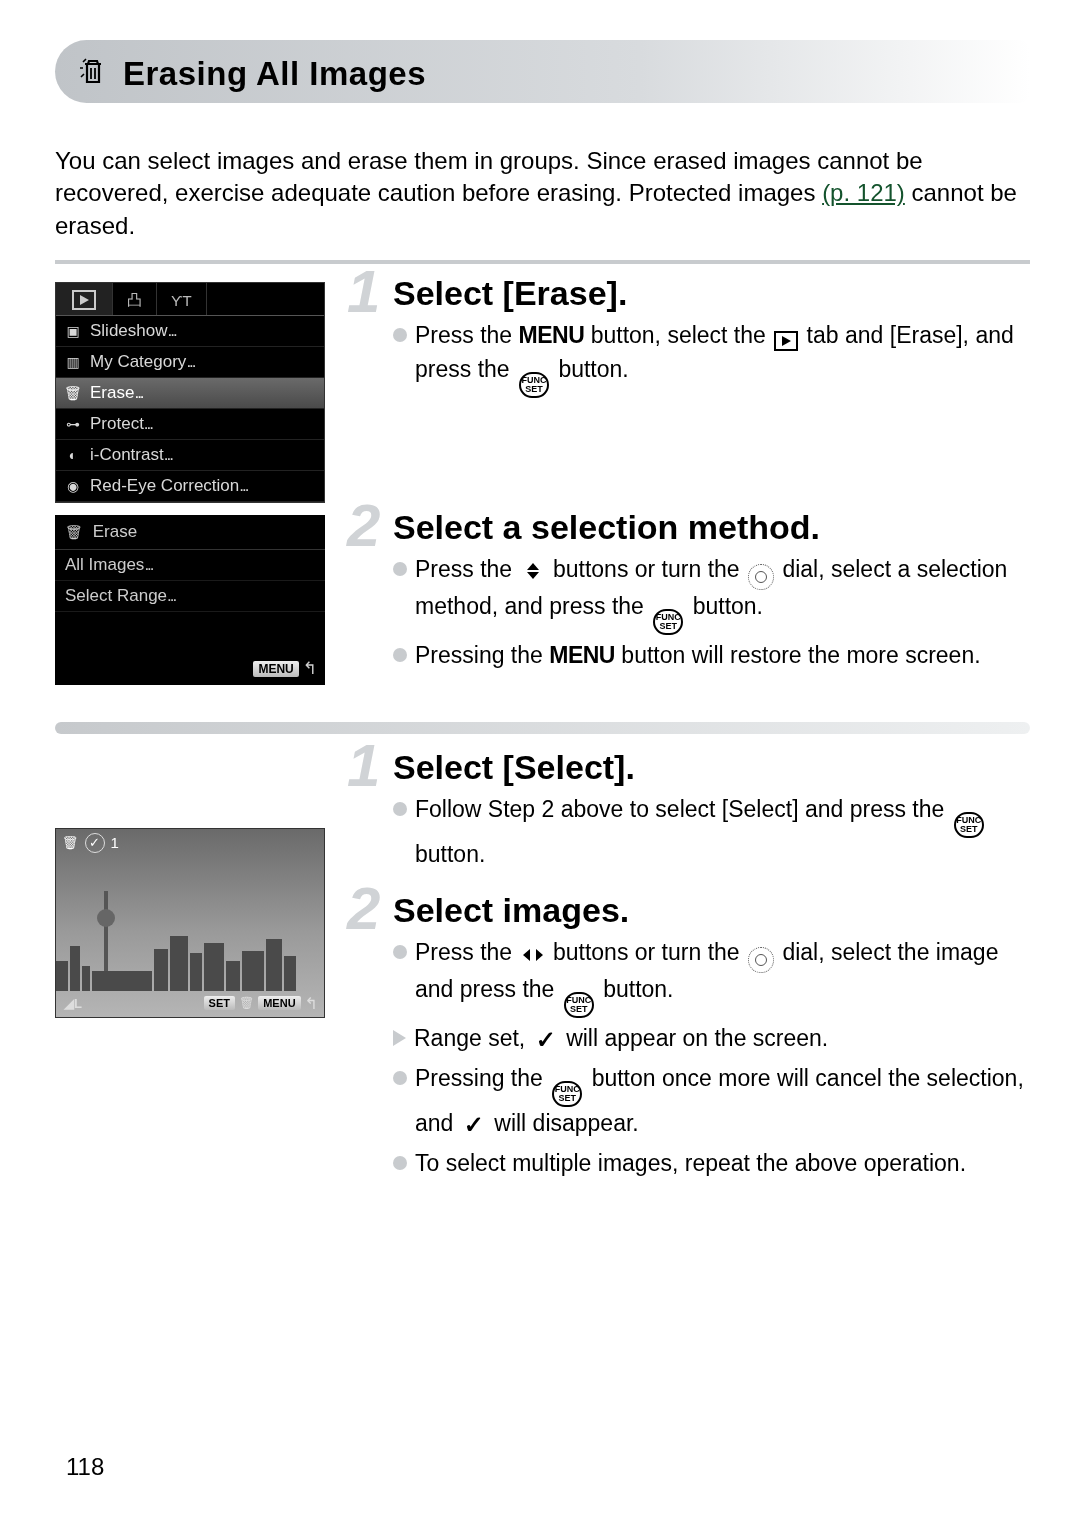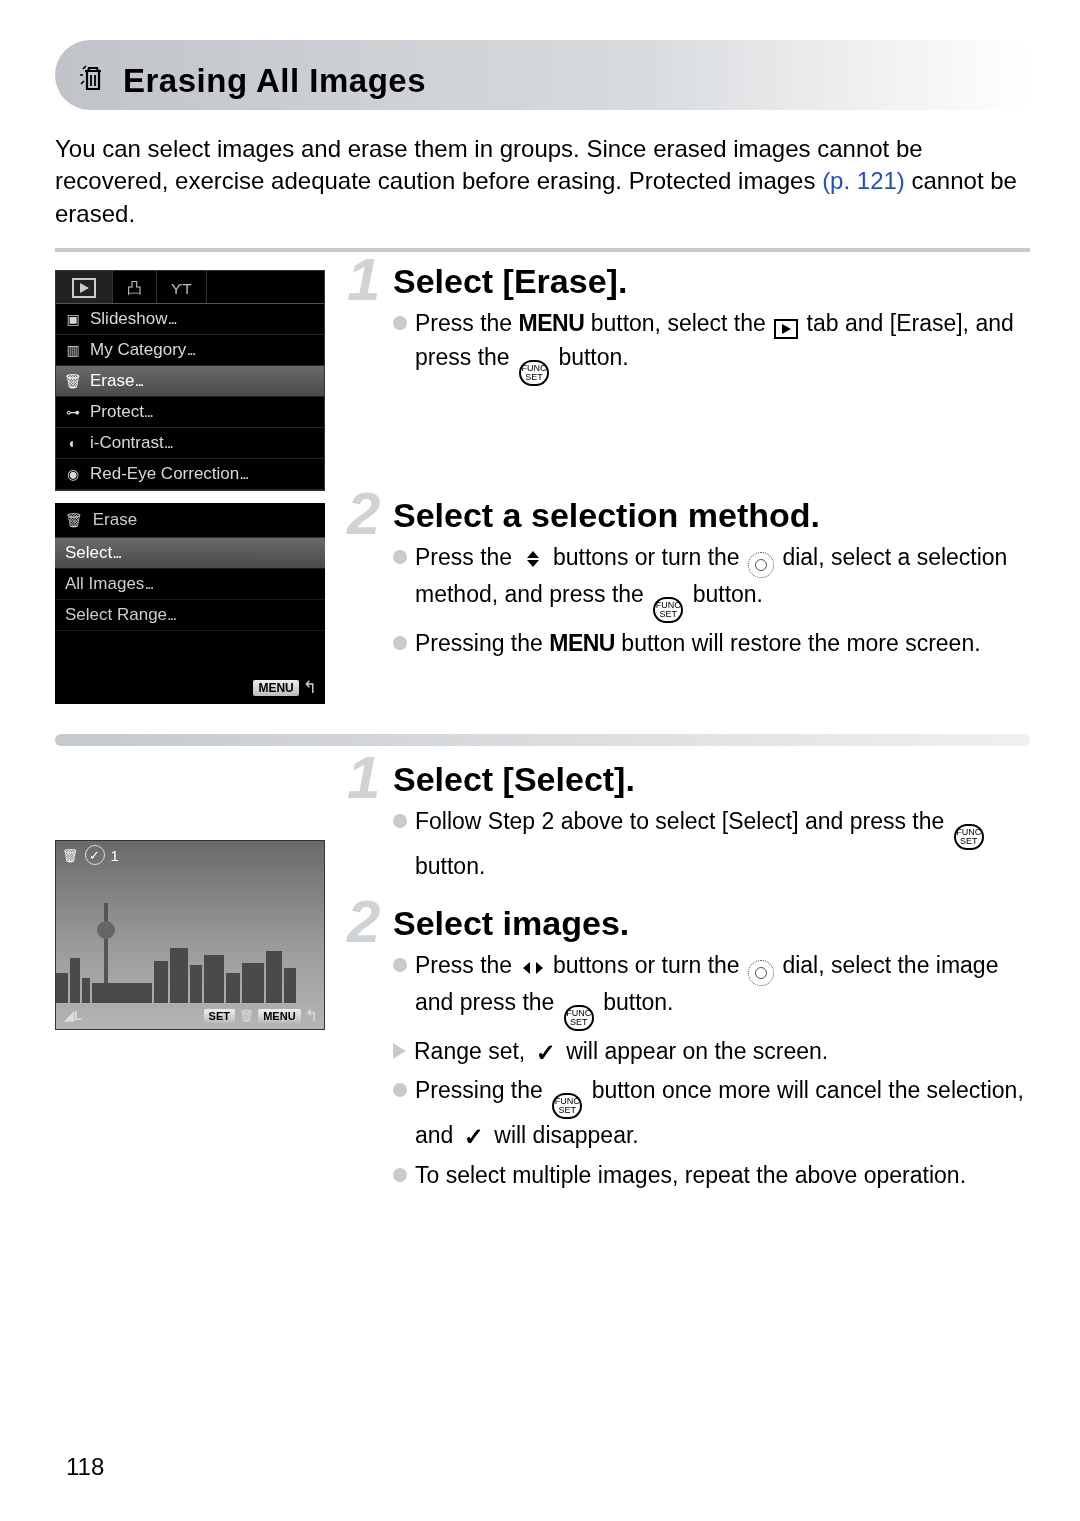--- a/index.html
+++ b/index.html
@@ -14,11 +14,11 @@
   .title-bar {
     background: linear-gradient(to right, #c0c4c8 0%, #d8dbde 60%, #fff 100%);
     border-radius: 50px 16px 16px 50px;
-    padding: 22px 20px 10px 22px;
+    padding: 15px 20px 10px 22px;
     display: flex;
     align-items: center;
     gap: 14px;
-    margin-bottom: 23px;
+    margin-bottom: 42px;
   }
   .title-icon { flex: 0 0 auto; }
   .title-text {

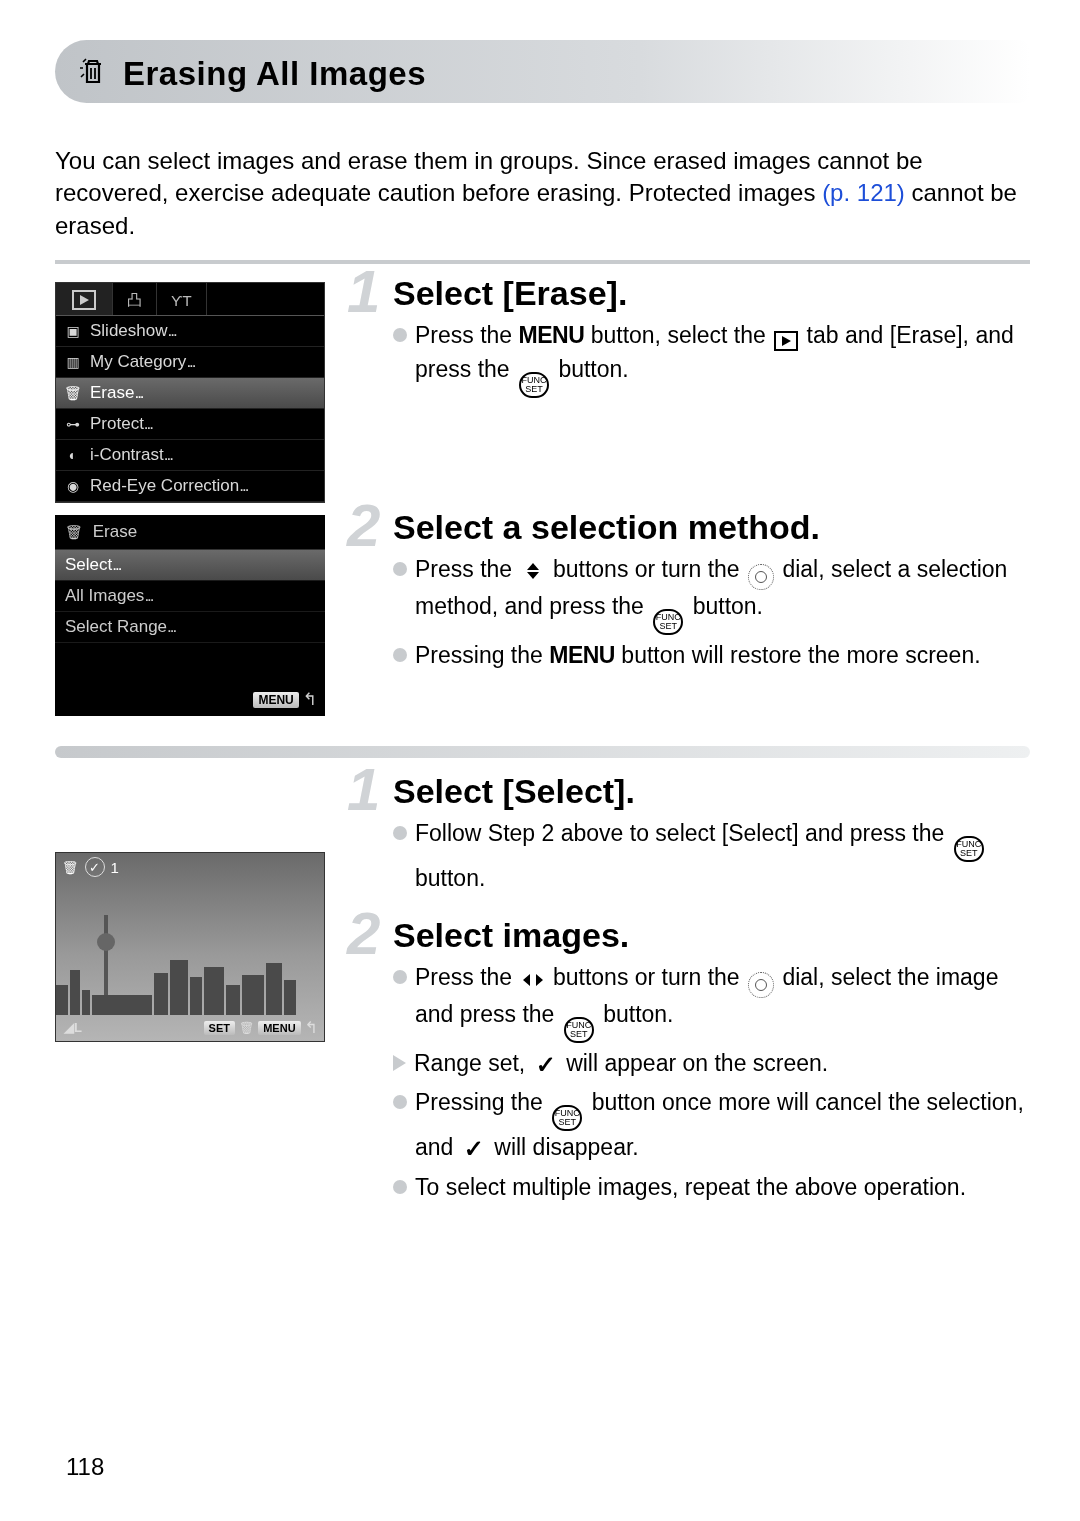--- a/index.html
+++ b/index.html
@@ -32,7 +32,7 @@
     line-height: 1.35;
     margin-bottom: 18px;
   }
-  .intro .link { color: #1d4ed8; }
+  .intro .link { color: #14532d; text-decoration: underline; }
   hr.rule {
     border: none;
     border-top: 4px solid #c8cbce;

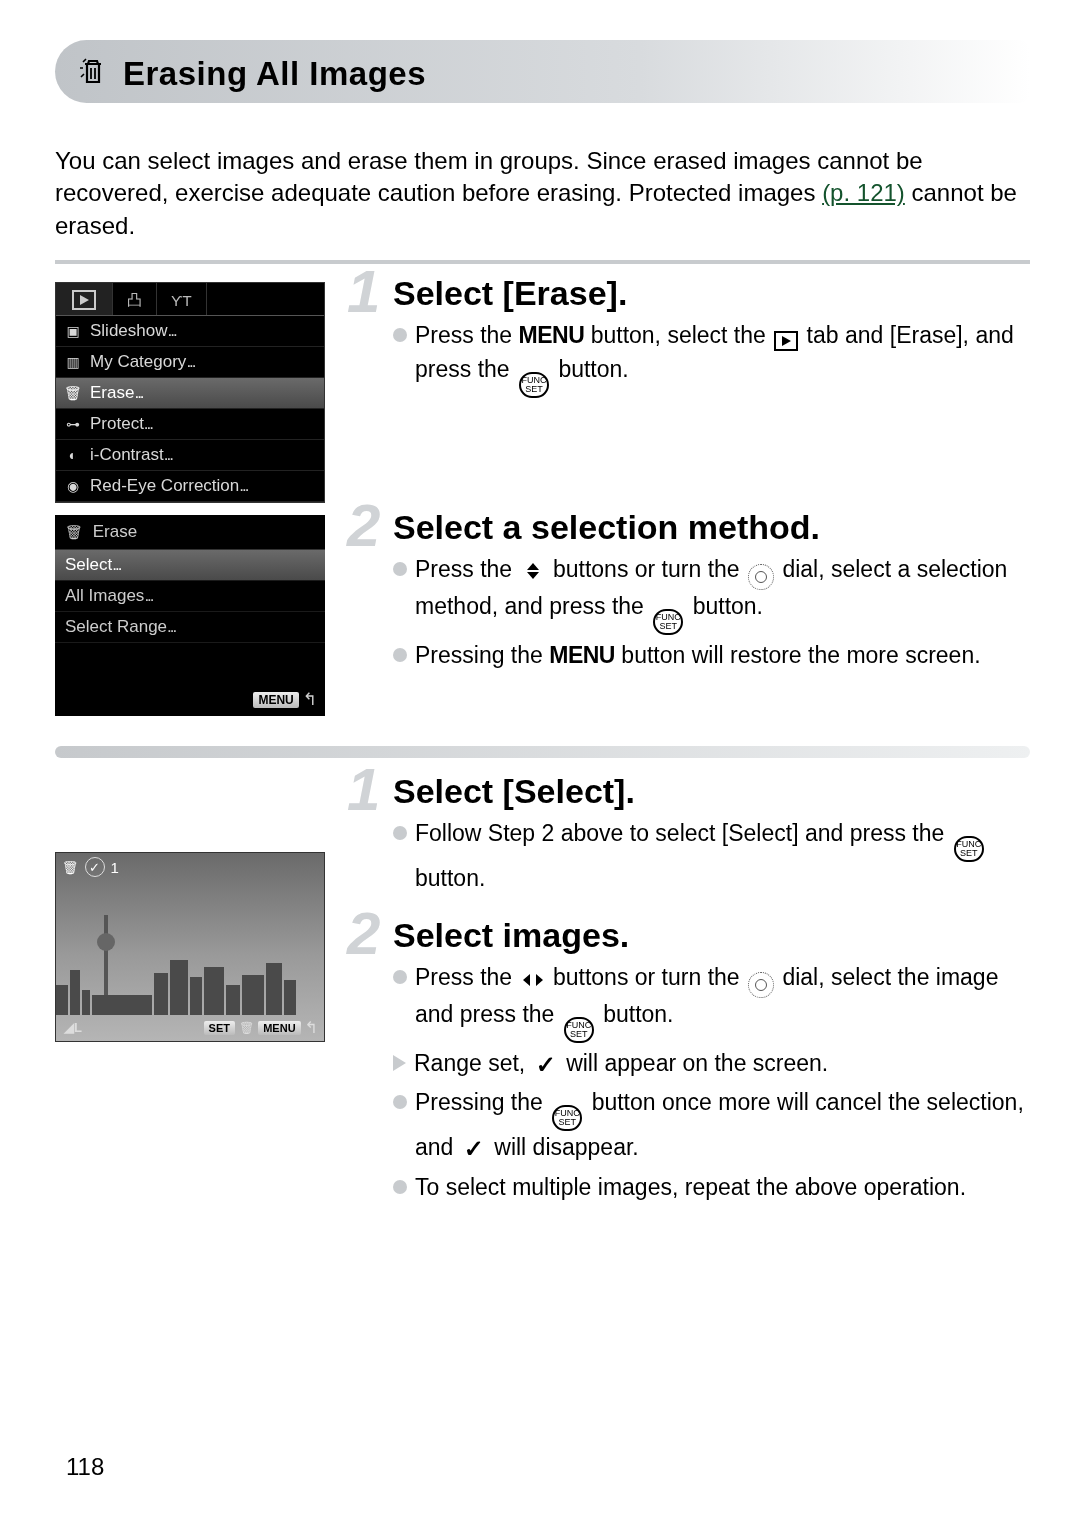--- a/index.html
+++ b/index.html
@@ -118,7 +118,7 @@
   .funcset {
     display:inline-flex;align-items:center;justify-content:center;
     width:30px;height:26px;border:2px solid #000;border-radius:14px;
-    font-size:9px;line-height:1;font-weight:400;flex-direction:column;
+    font-size:9px;line-height:1;font-weight:700;flex-direction:column;
     vertical-align:-6px;margin:0 3px;
   }
   .play-box {display:inline-flex;width:24px;height:20px;border:2px solid #000;align-items:center;justify-content:center;vertical-align:-3px;margin:0 2px;}

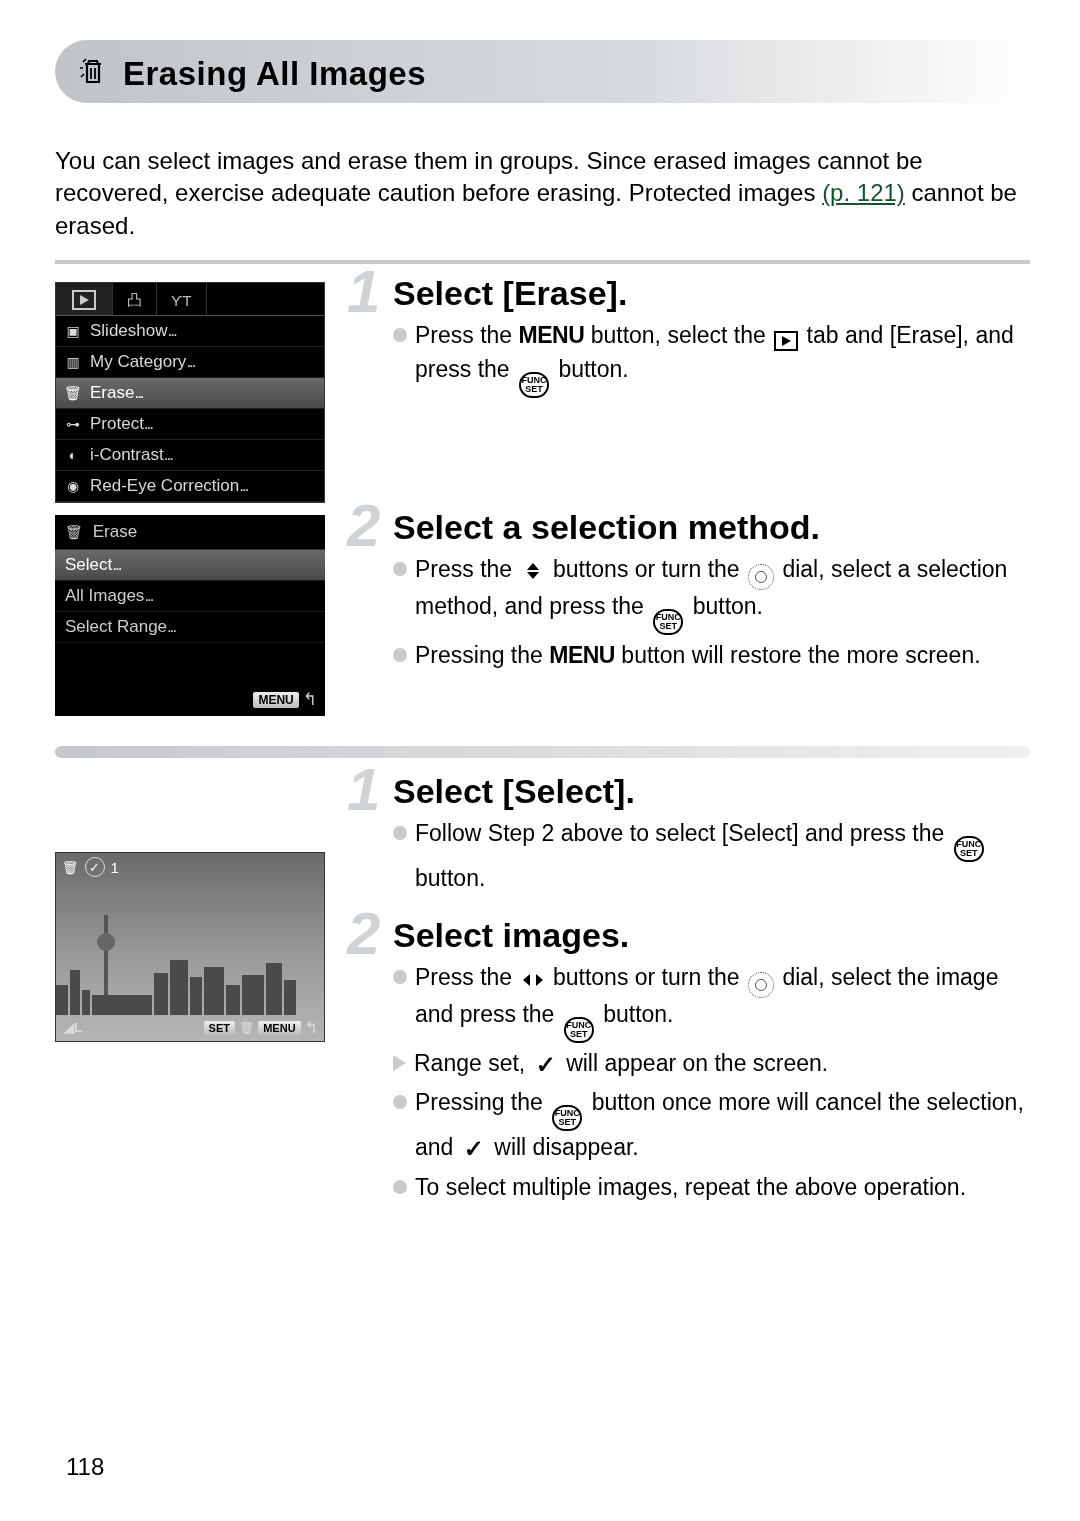--- a/index.html
+++ b/index.html
@@ -218,7 +218,6 @@
         <span>Erase</span>
       </div>
       <div id="sub-rows">
-          <div class="cam-sub-row sel">Select<span style="letter-spacing:-2px;">...</span></div>
           <div class="cam-sub-row">All Images<span style="letter-spacing:-2px;">...</span></div>
           <div class="cam-sub-row">Select Range<span style="letter-spacing:-2px;">...</span></div>
         </div>

